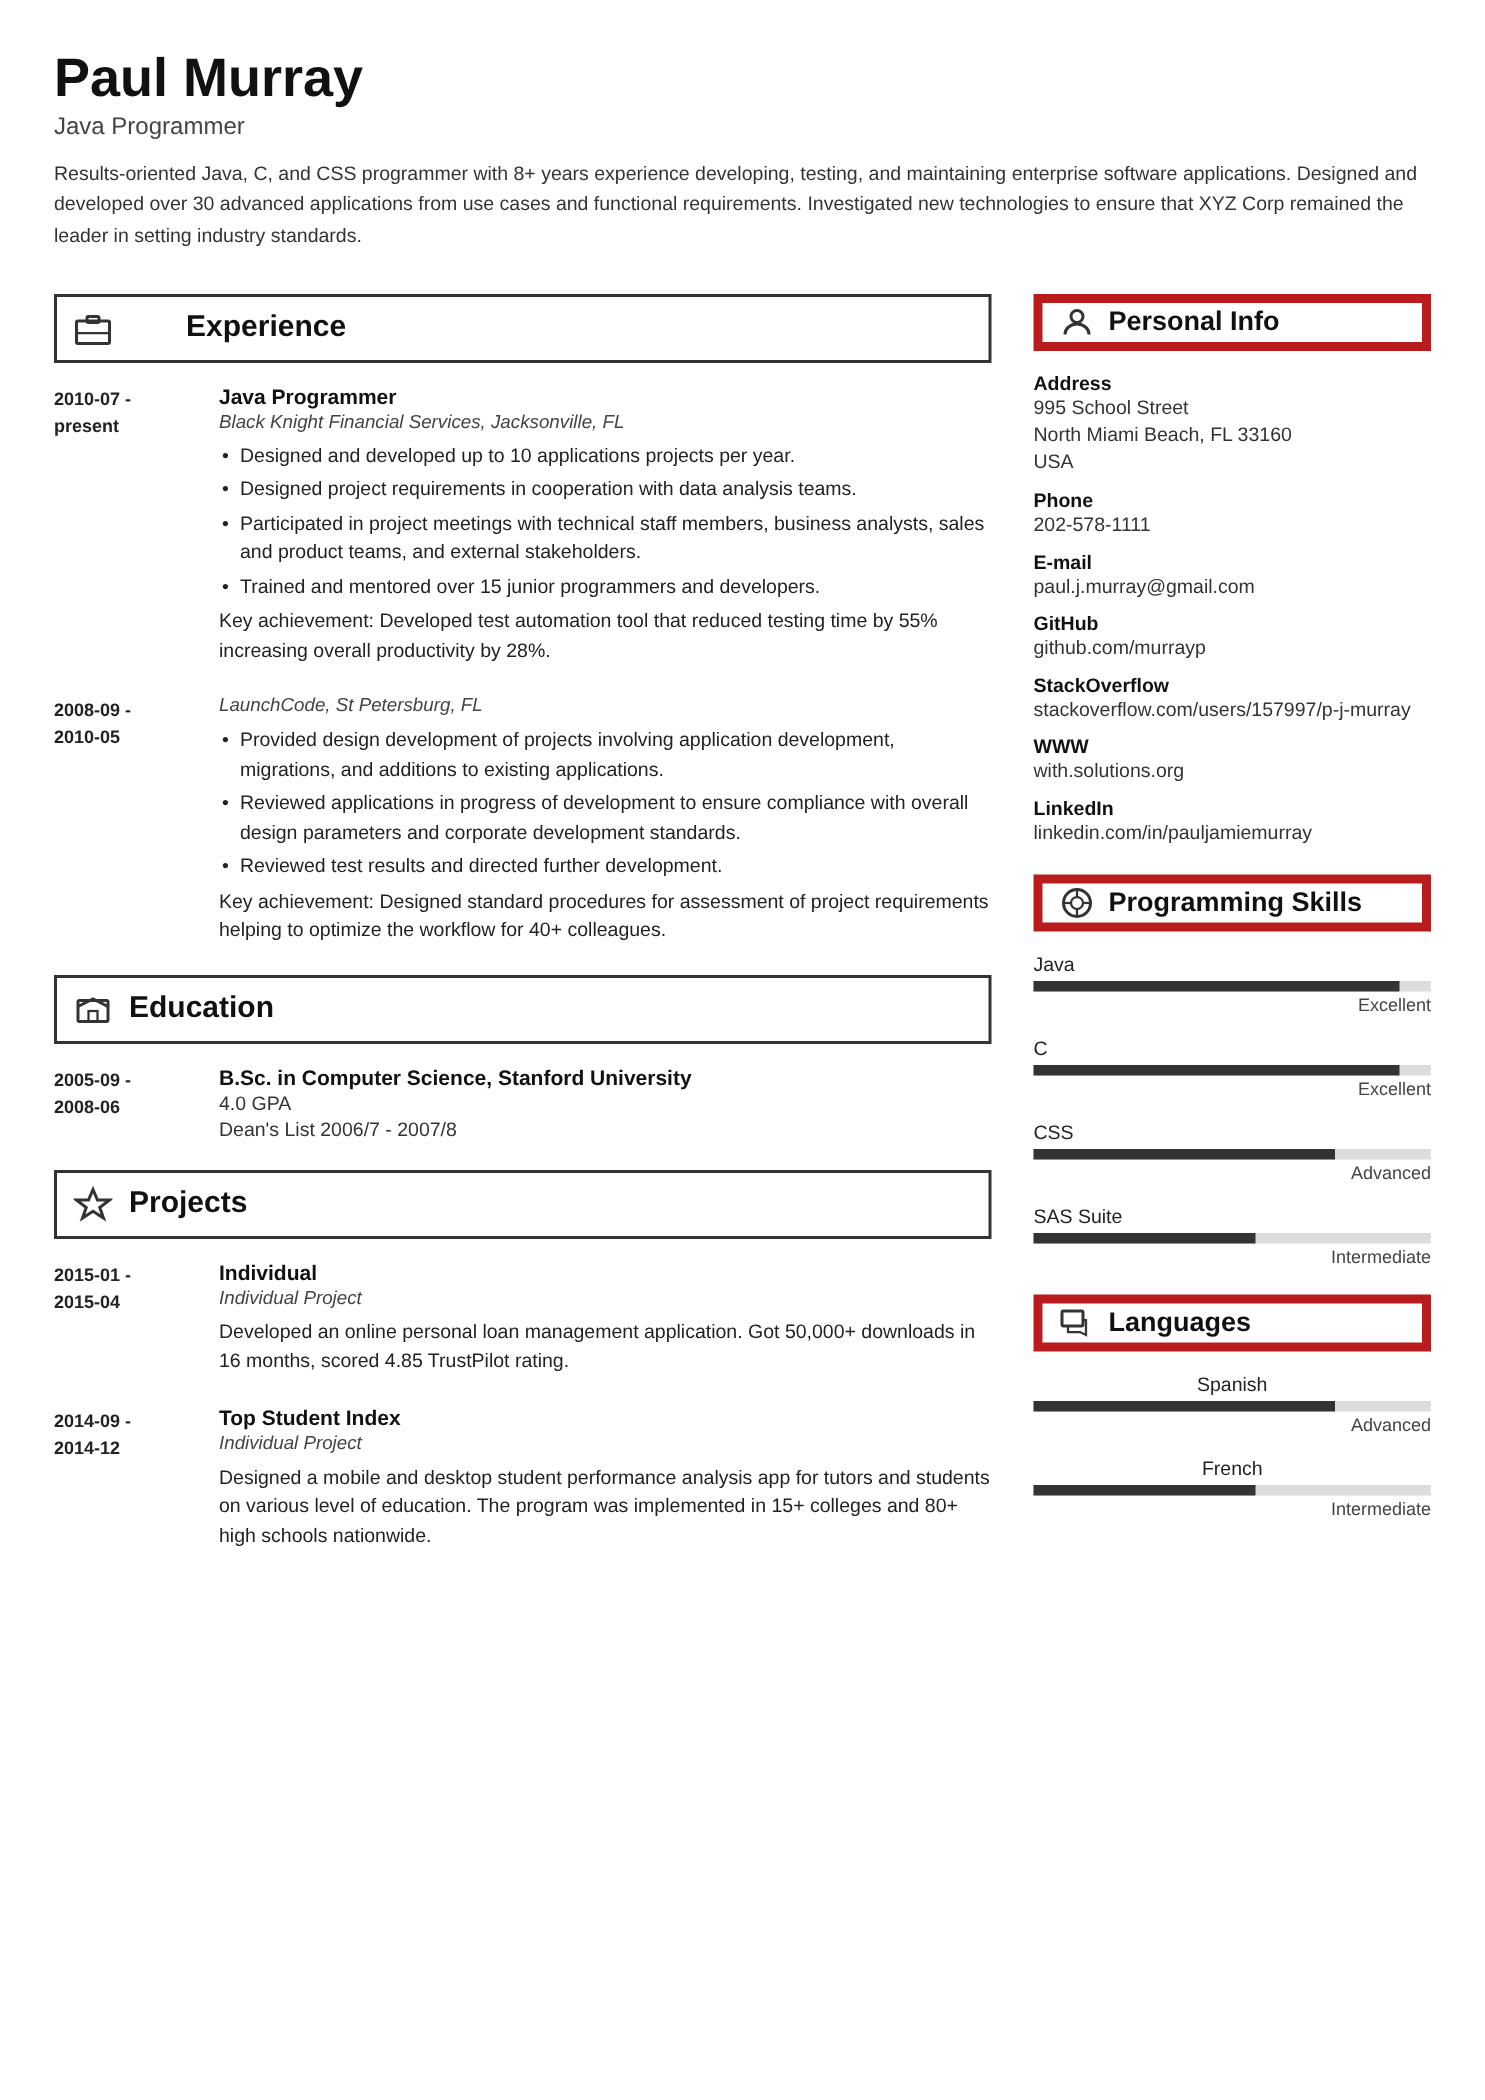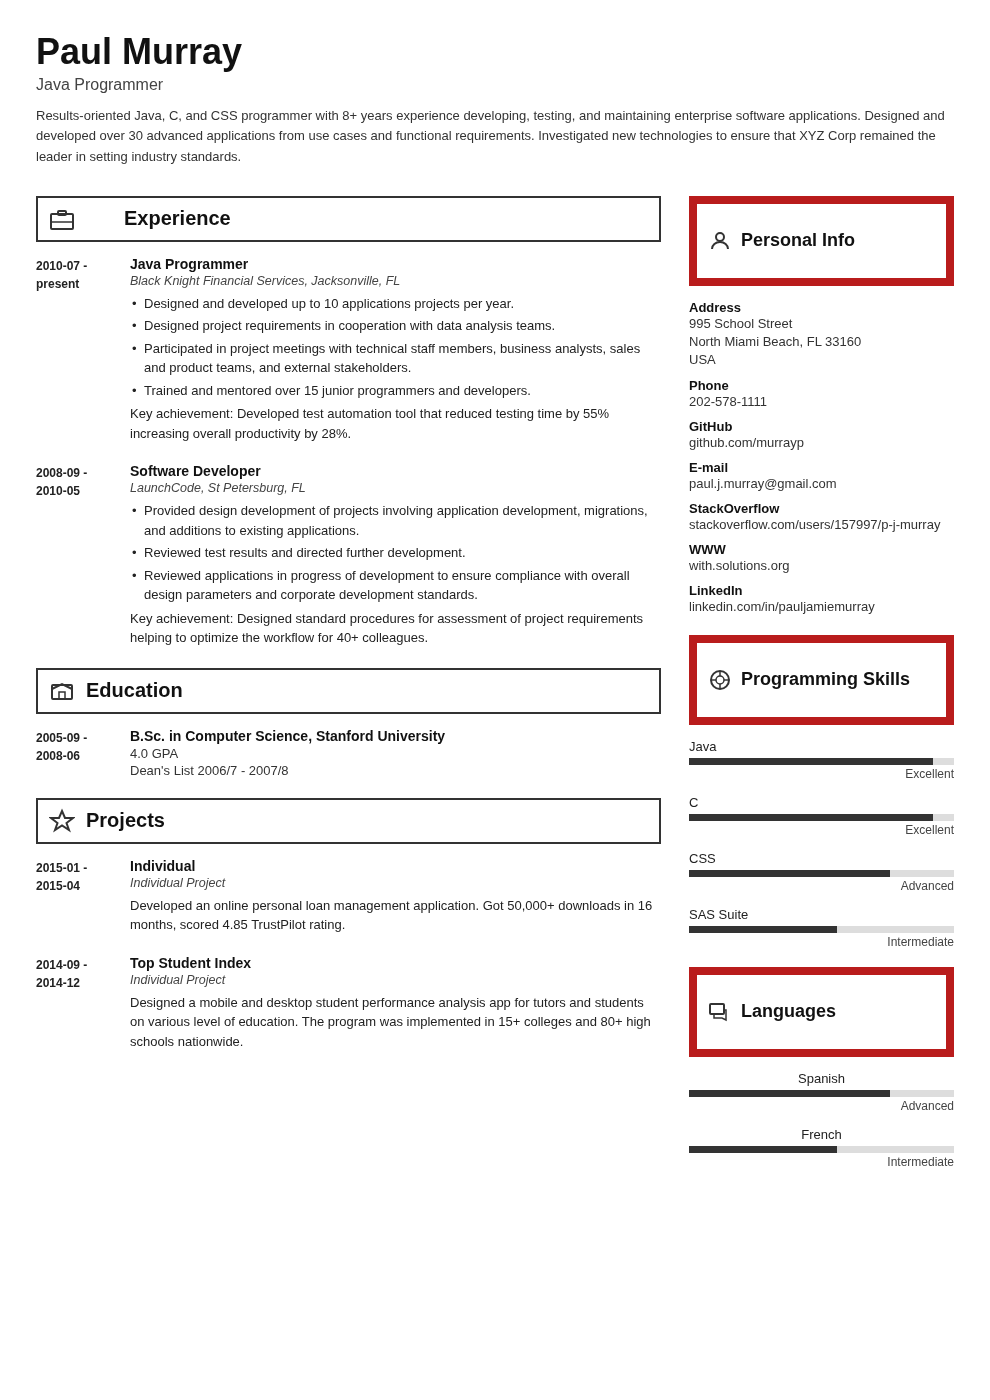--- a/index.html
+++ b/index.html
@@ -220,8 +220,8 @@
       display: flex;
       align-items: center;
       gap: 8px;
-      border: 8px solid #b91c1c;
-      padding: 24px 10px;
+      border: 6px solid #b91c1c;
+      padding: 0 10px;
       margin-bottom: 14px;
       margin-top: 18px;
     }

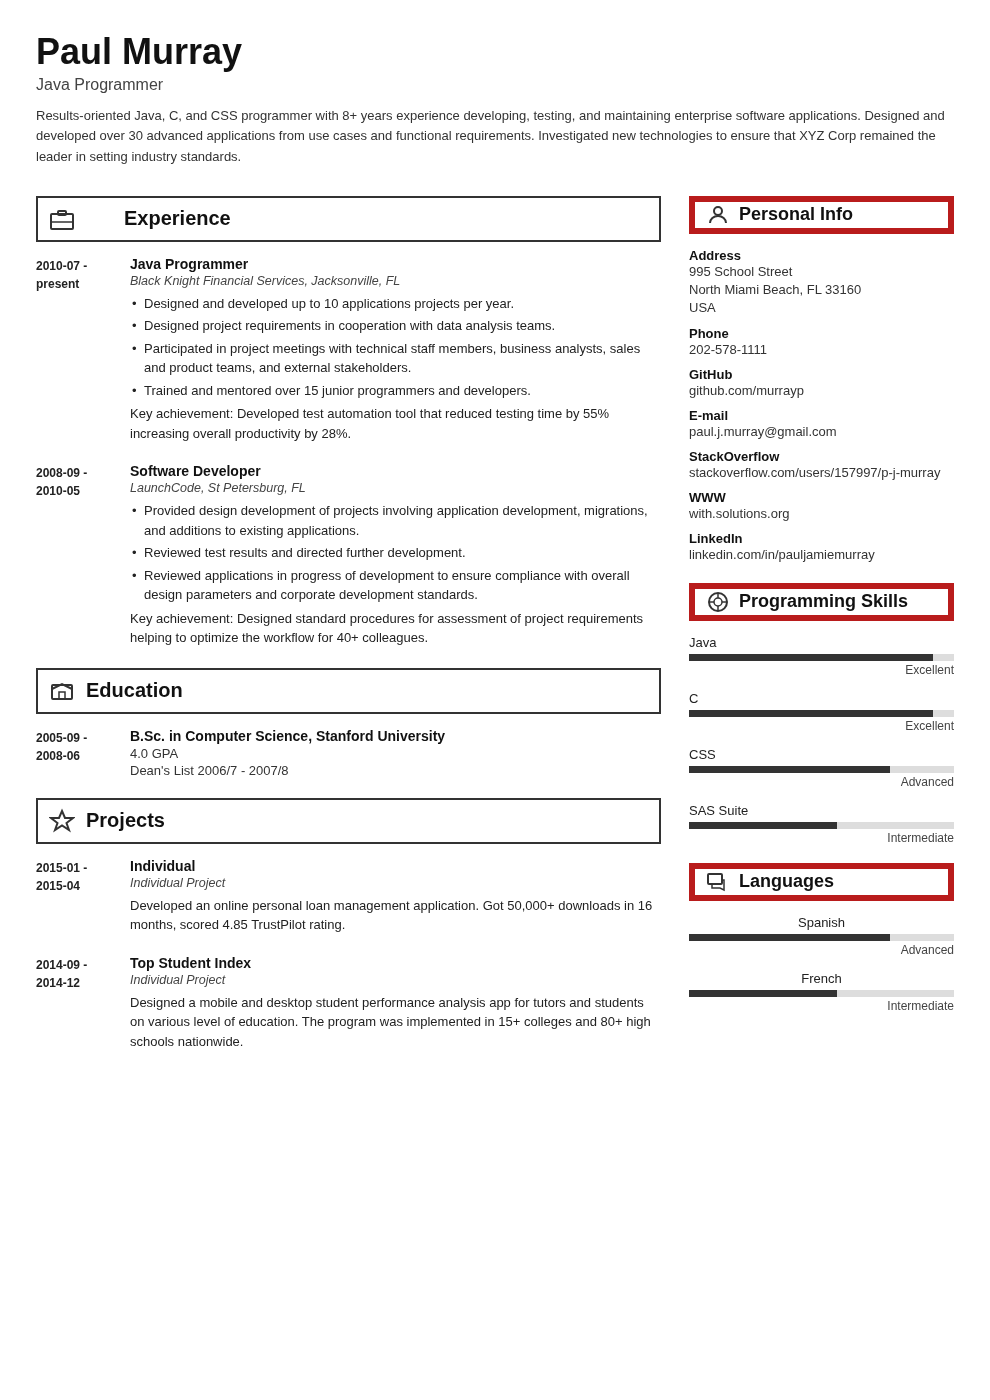--- a/index.html
+++ b/index.html
@@ -78,7 +78,7 @@
     
     .entry {
       display: flex;
-      gap: 4px;
+      gap: 20px;
       margin-bottom: 20px;
     }
     .entry-date {

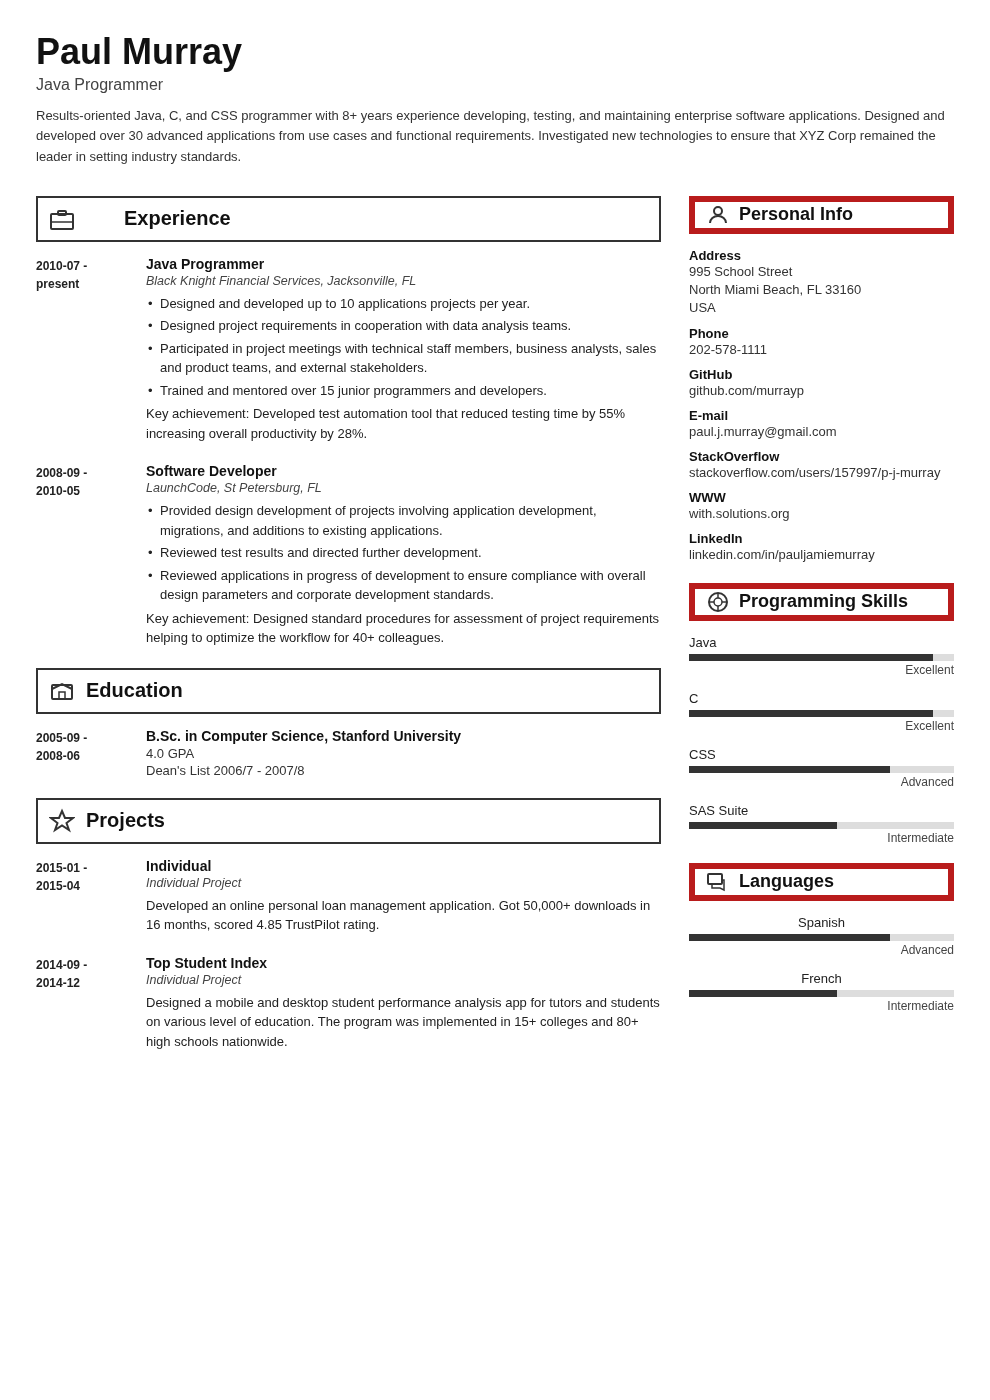--- a/index.html
+++ b/index.html
@@ -385,12 +385,12 @@
           <div class="personal-value">202-578-1111</div>
         </div>
         <div class="personal-field">
+          <div class="personal-label">E-mail</div>
+          <div class="personal-value">paul.j.murray@gmail.com</div>
+        </div>
+        <div class="personal-field">
           <div class="personal-label">GitHub</div>
           <div class="personal-value">github.com/murrayp</div>
-        </div>
-        <div class="personal-field">
-          <div class="personal-label">E-mail</div>
-          <div class="personal-value">paul.j.murray@gmail.com</div>
         </div>
         <div class="personal-field">
           <div class="personal-label">StackOverflow</div>

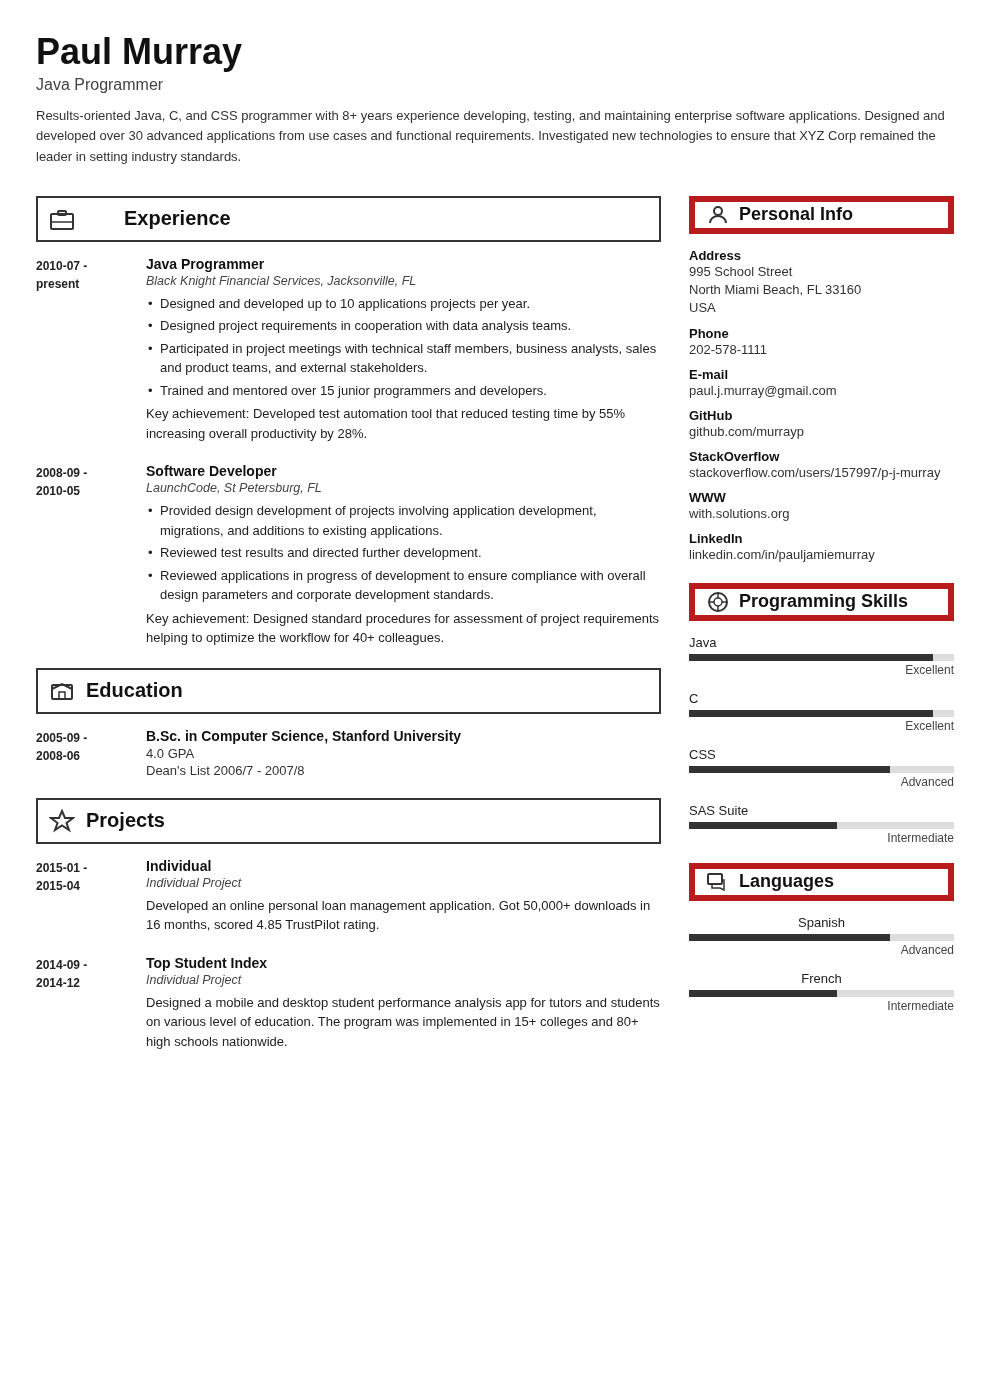--- a/index.html
+++ b/index.html
@@ -290,7 +290,6 @@
           <div class="entry-date" style="white-space:pre-line">2008-09 -
 2010-05</div>
           <div class="entry-content">
-            <div class="entry-job-title">Software Developer</div>
             <div class="entry-company">LaunchCode, St Petersburg, FL</div>
             <ul class="entry-bullets">
               <li>Provided design development of projects involving application development, migrations, and additions to existing applications.</li>

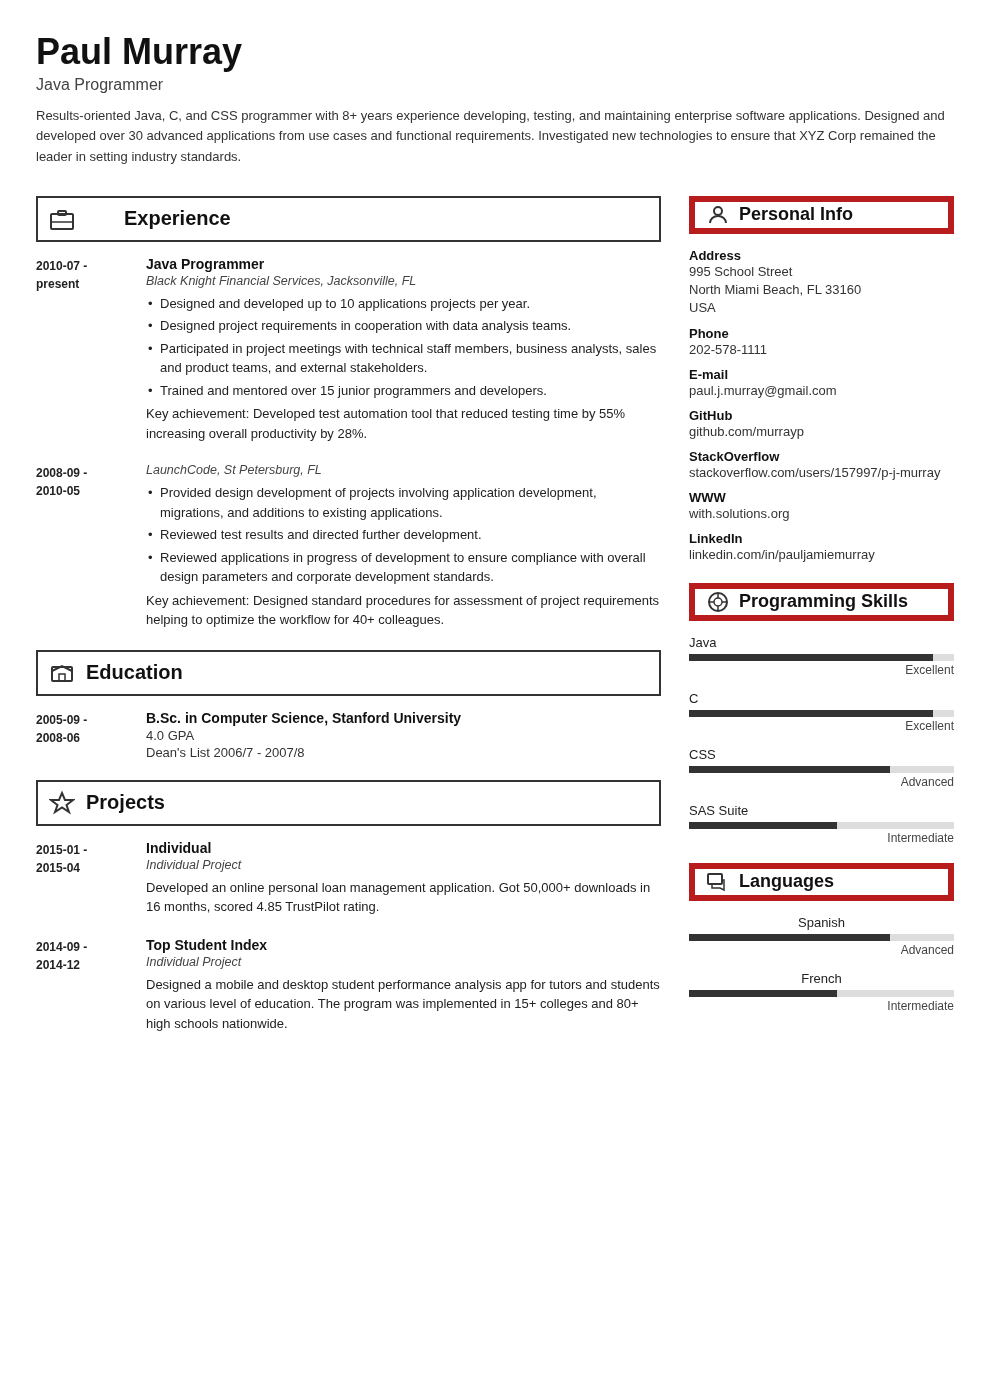--- a/index.html
+++ b/index.html
@@ -293,8 +293,8 @@
             <div class="entry-company">LaunchCode, St Petersburg, FL</div>
             <ul class="entry-bullets">
               <li>Provided design development of projects involving application development, migrations, and additions to existing applications.</li>
+              <li>Reviewed applications in progress of development to ensure compliance with overall design parameters and corporate development standards.</li>
               <li>Reviewed test results and directed further development.</li>
-              <li>Reviewed applications in progress of development to ensure compliance with overall design parameters and corporate development standards.</li>
             </ul>
             <div class="entry-achievement">
               <b>Key achievement:</b> <span>Designed standard procedures for assessment of project requirements helping to optimize the workflow for 40+ colleagues.</span>

